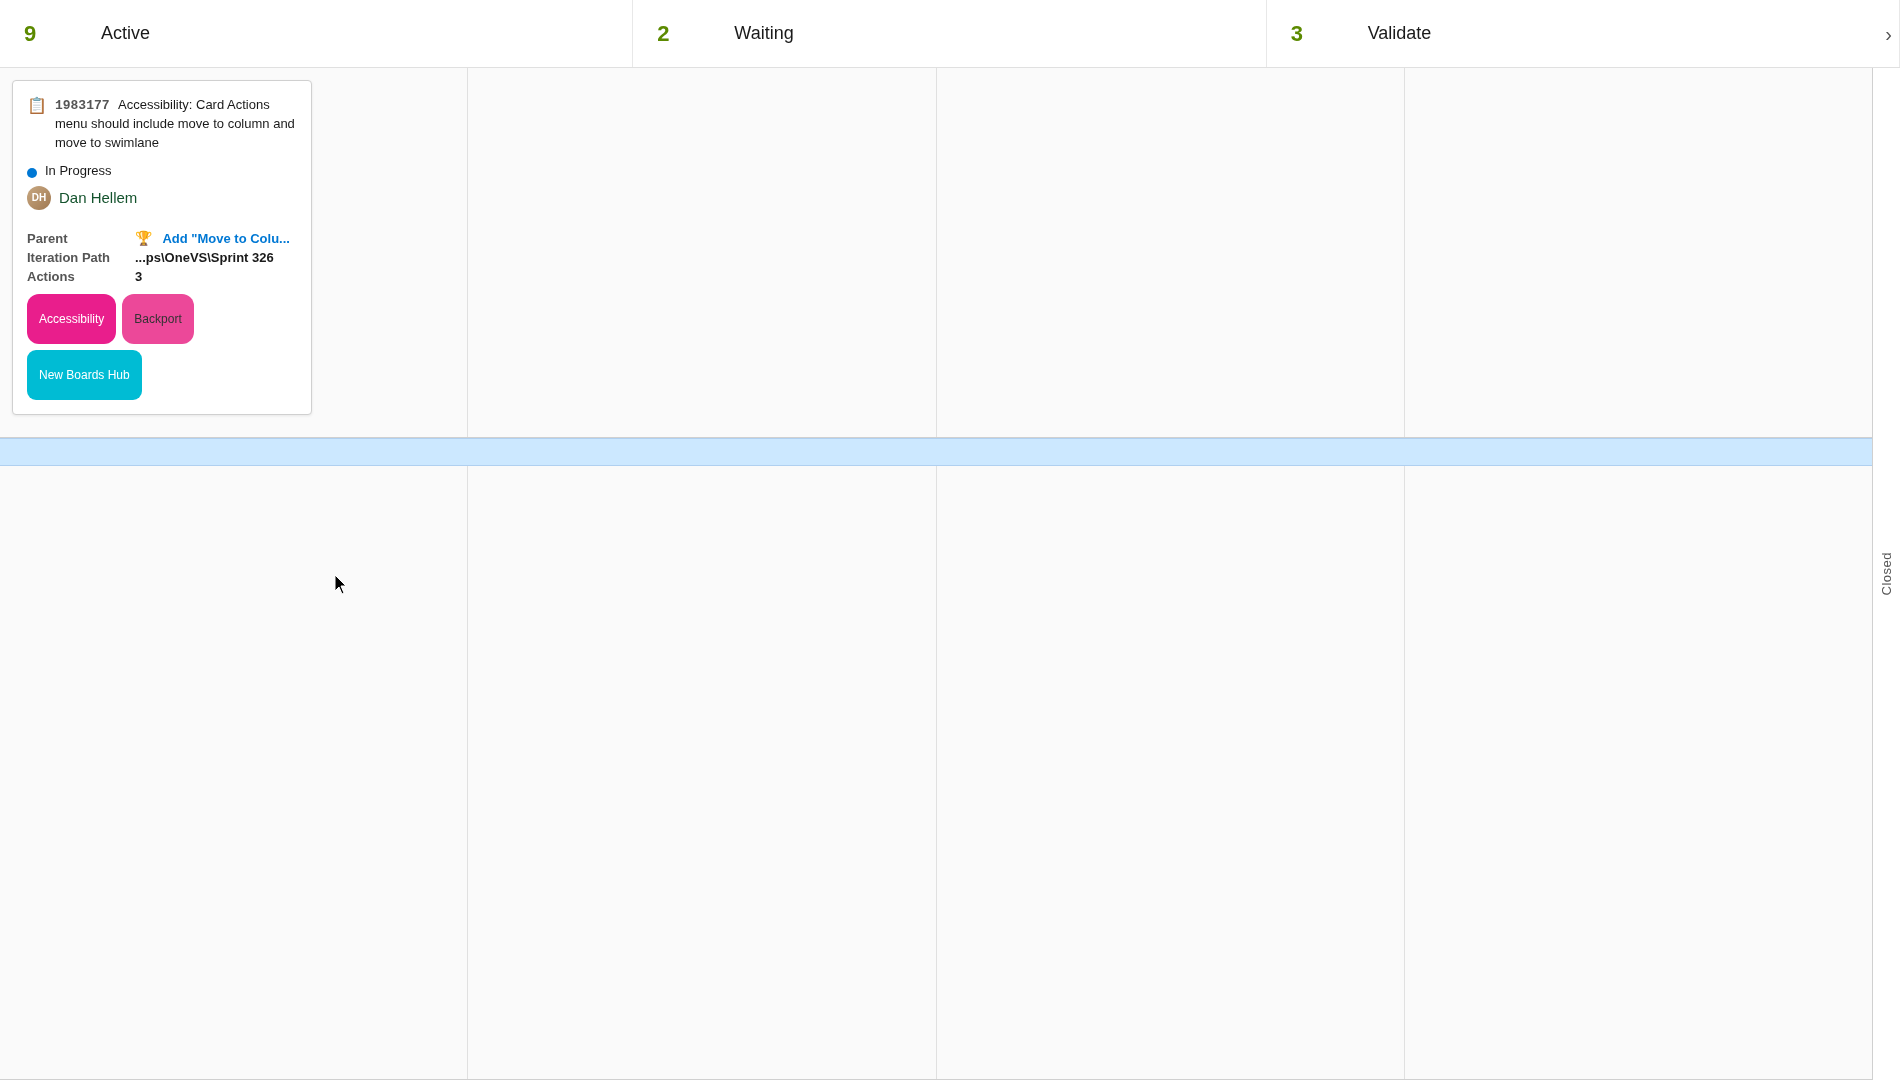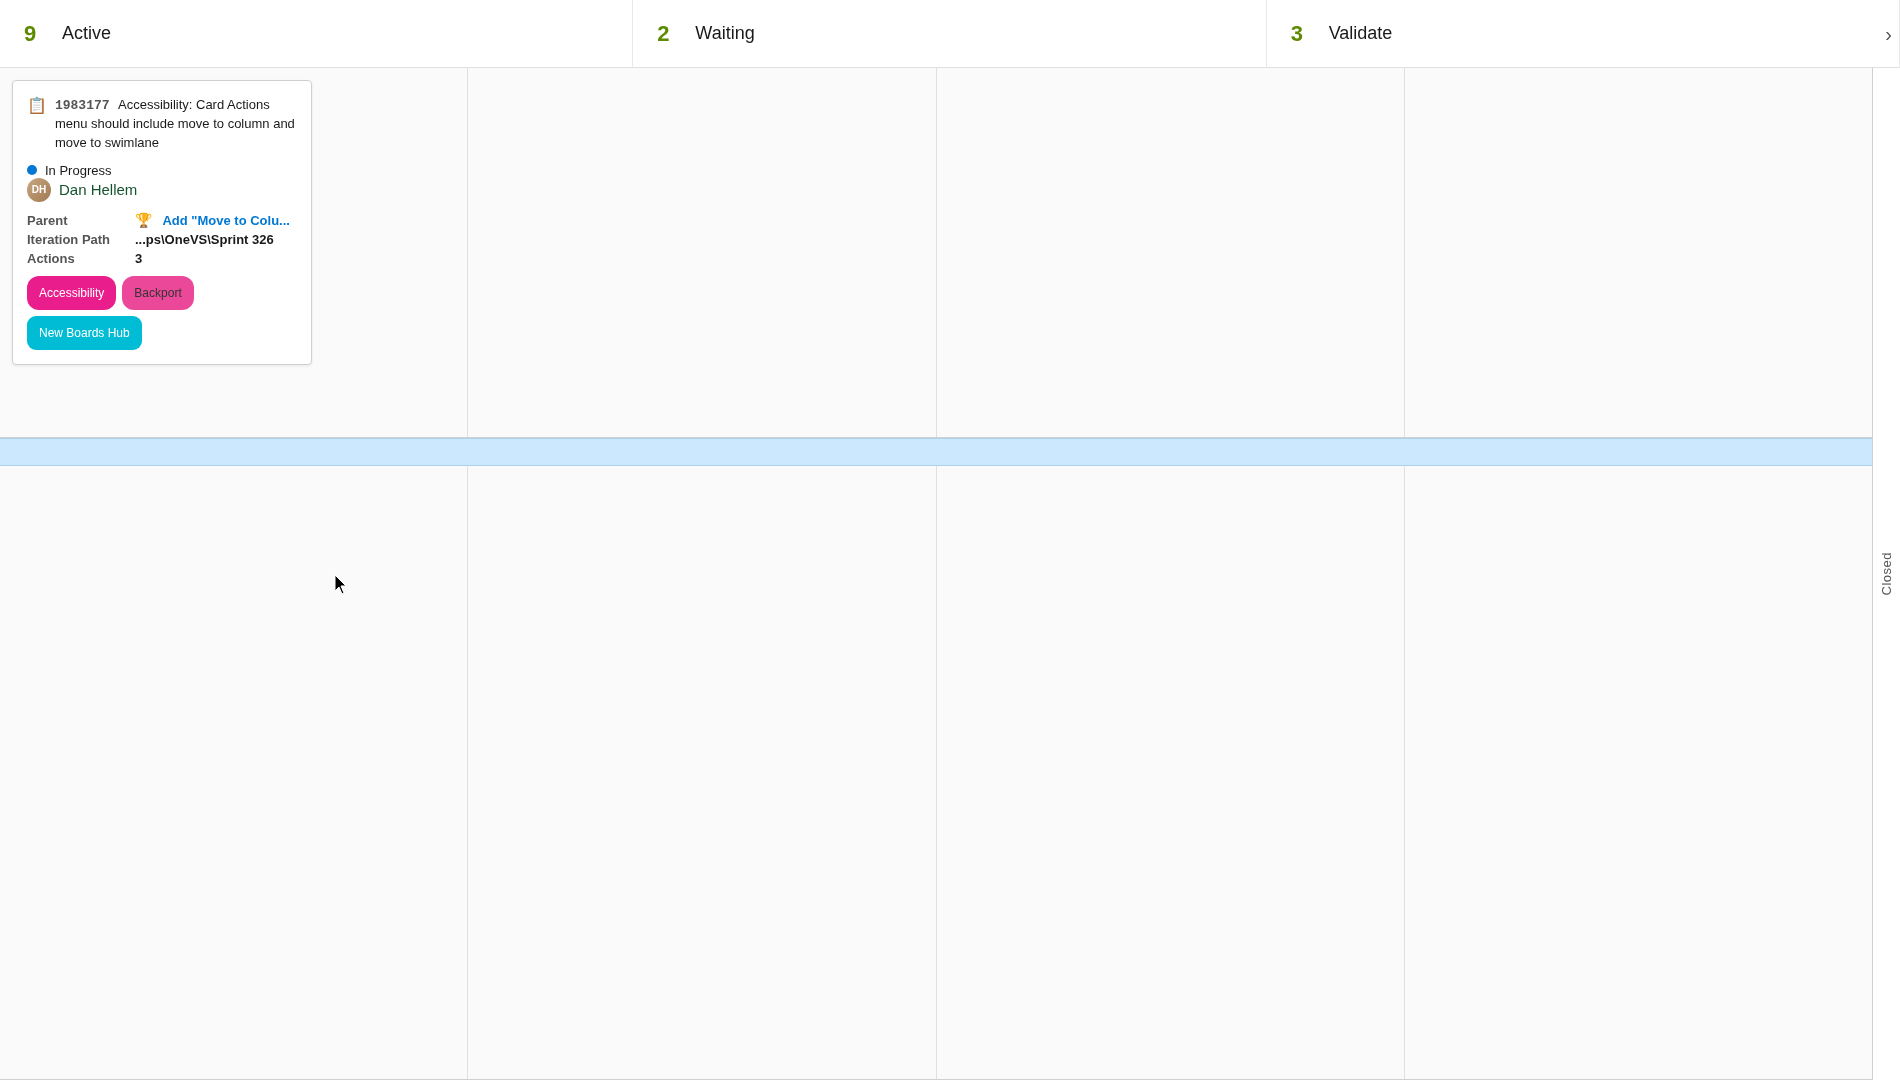--- a/index.html
+++ b/index.html
@@ -55,6 +55,7 @@
       color: #1a1a1a;
       font-size: 18px;
       font-weight: 400;
+      margin-left: 39px;
     }
 
     .chevron-right {

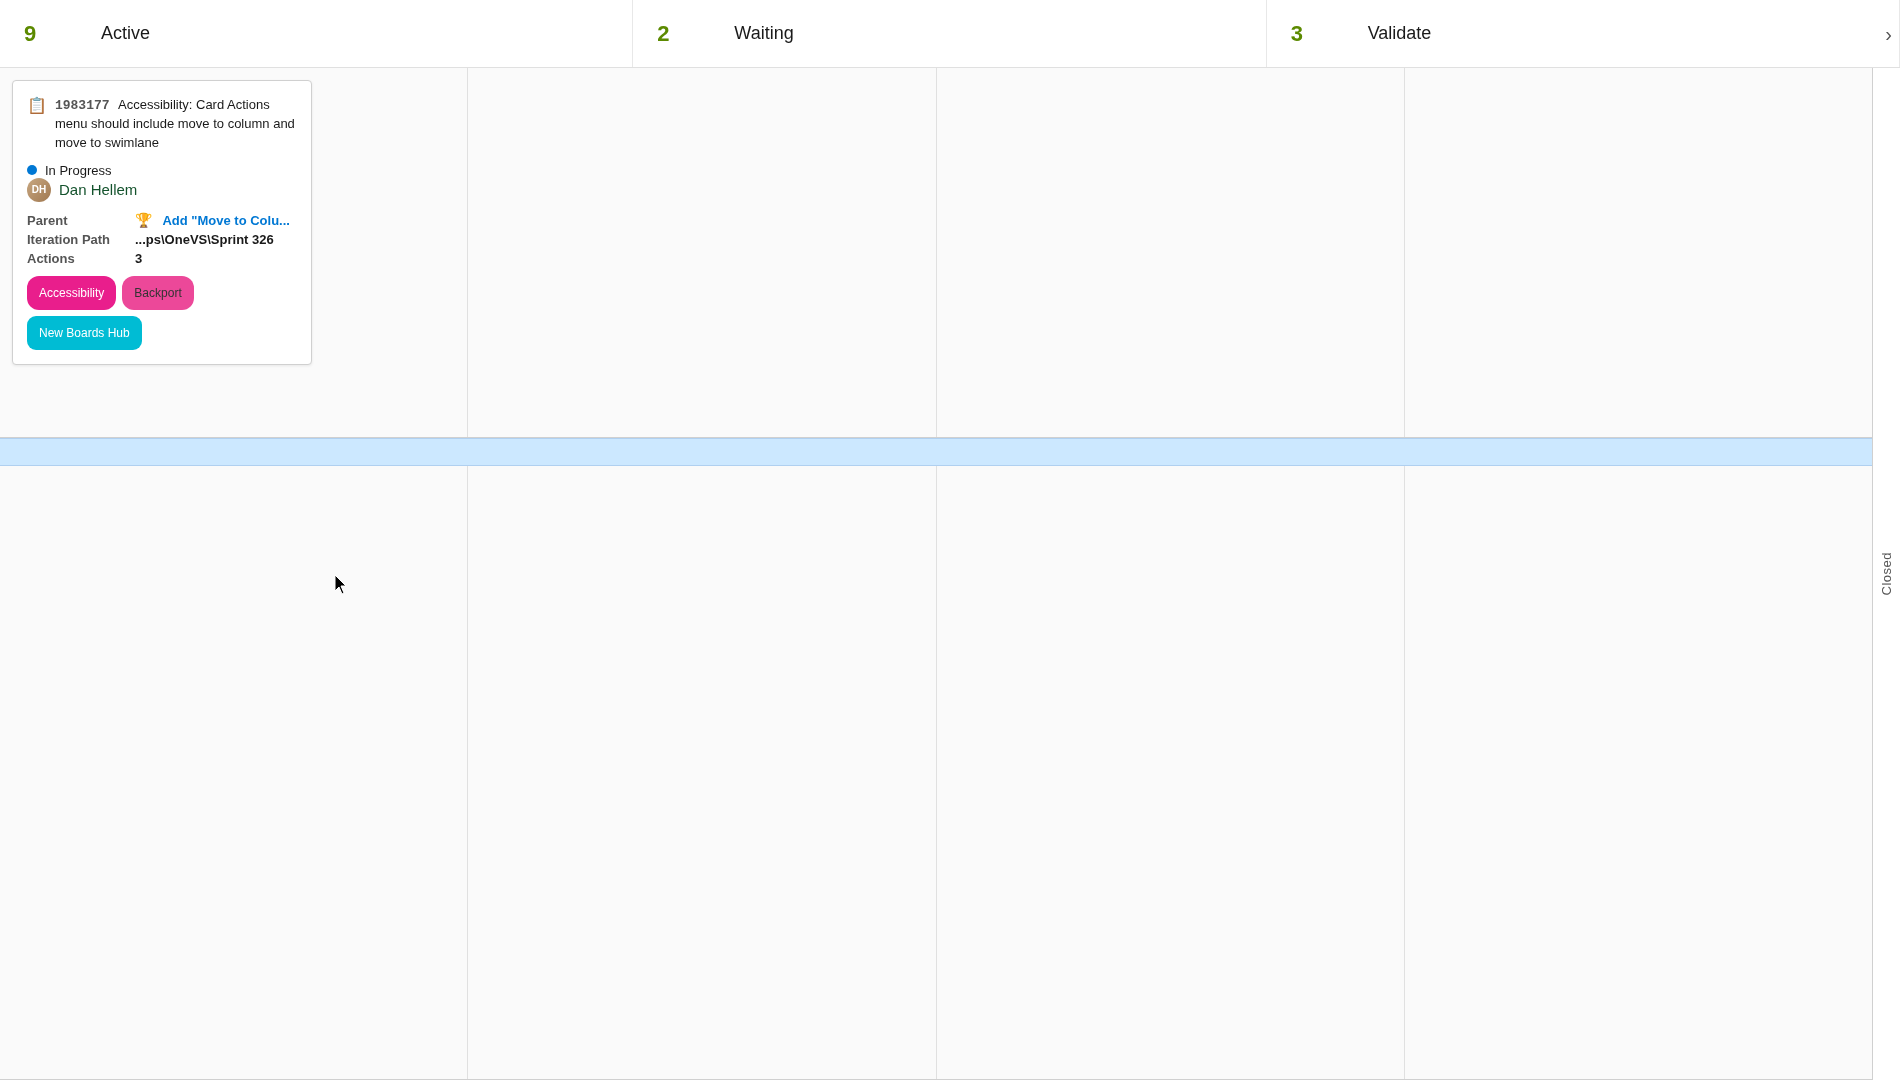--- a/index.html
+++ b/index.html
@@ -144,9 +144,9 @@
 
     .card-status {
       display: flex;
-      align-items: center;
+      align-items: flex-end;
       gap: 8px;
-      margin-bottom: 0;
+      margin-bottom: 8px;
     }
 
     .status-dot {

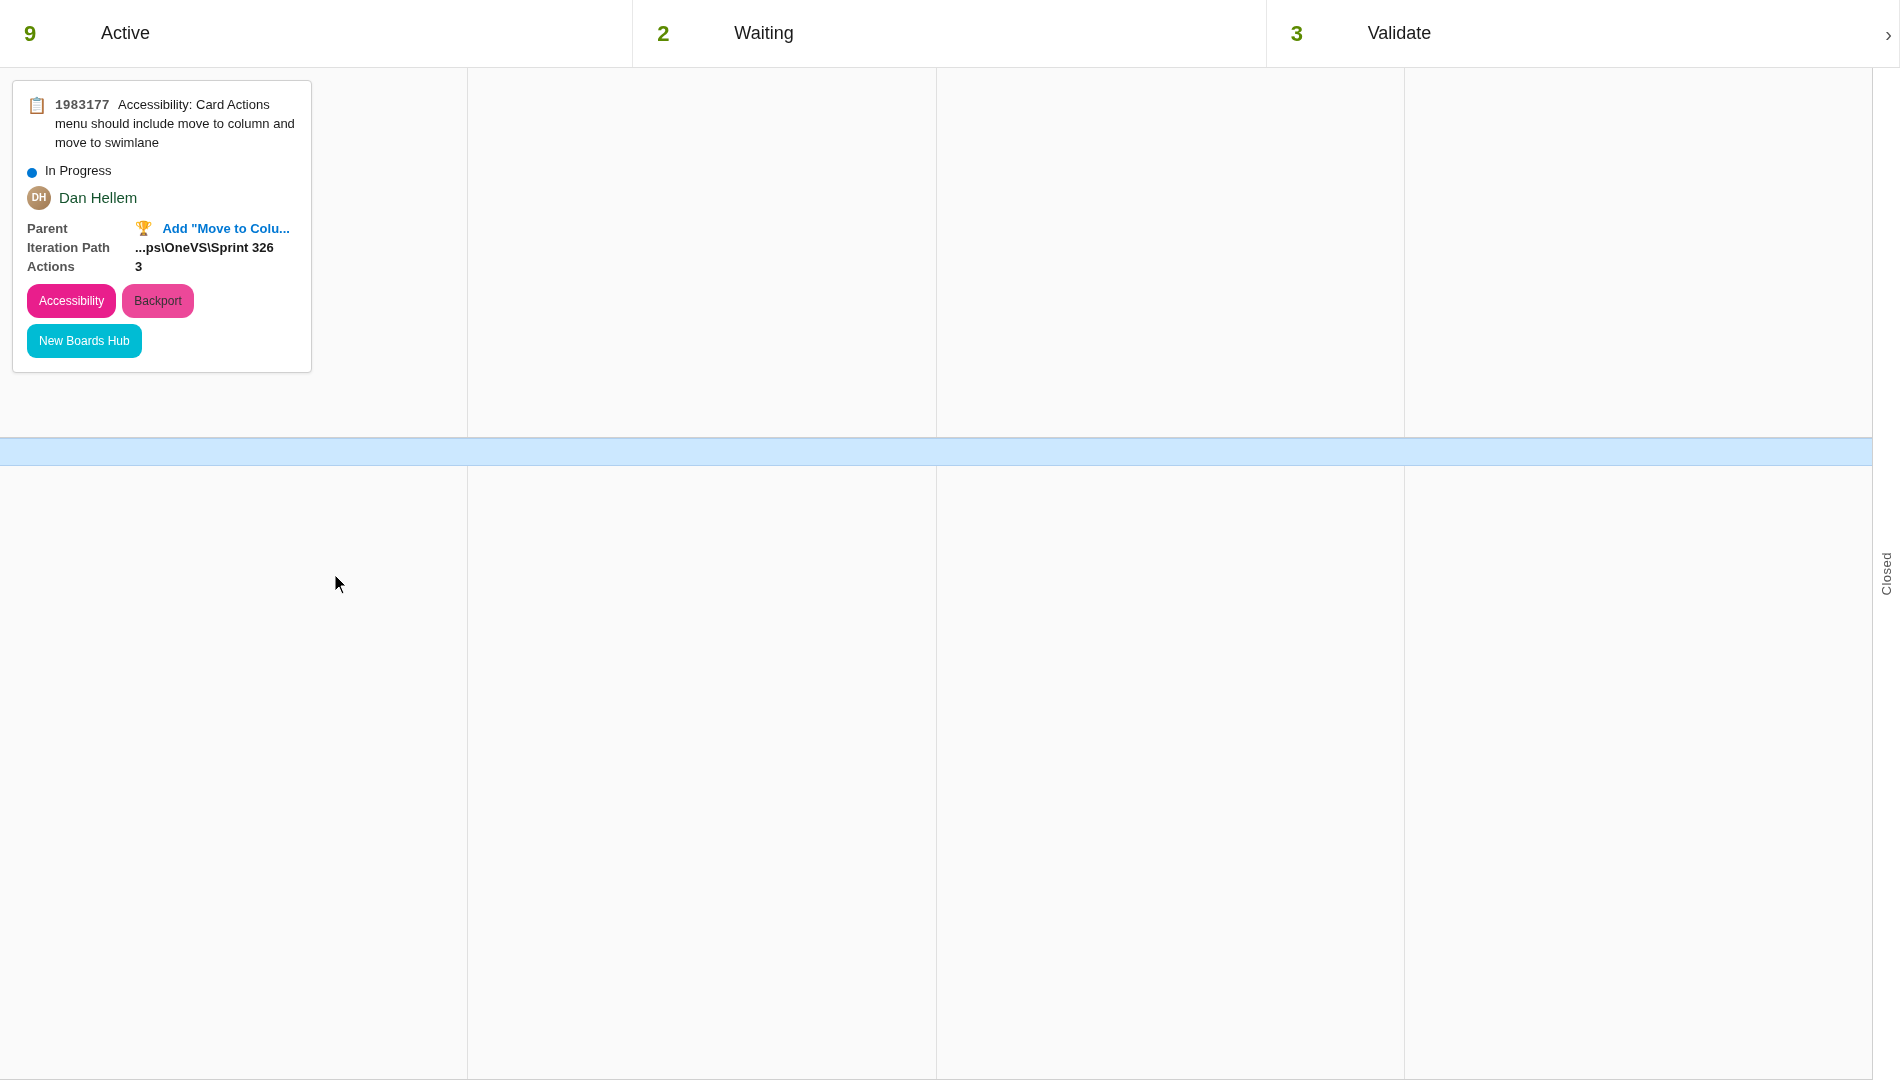--- a/index.html
+++ b/index.html
@@ -165,7 +165,7 @@
       display: flex;
       align-items: center;
       gap: 8px;
-      margin-bottom: 10px;
+      margin-bottom: 20px;
     }
 
     .avatar {

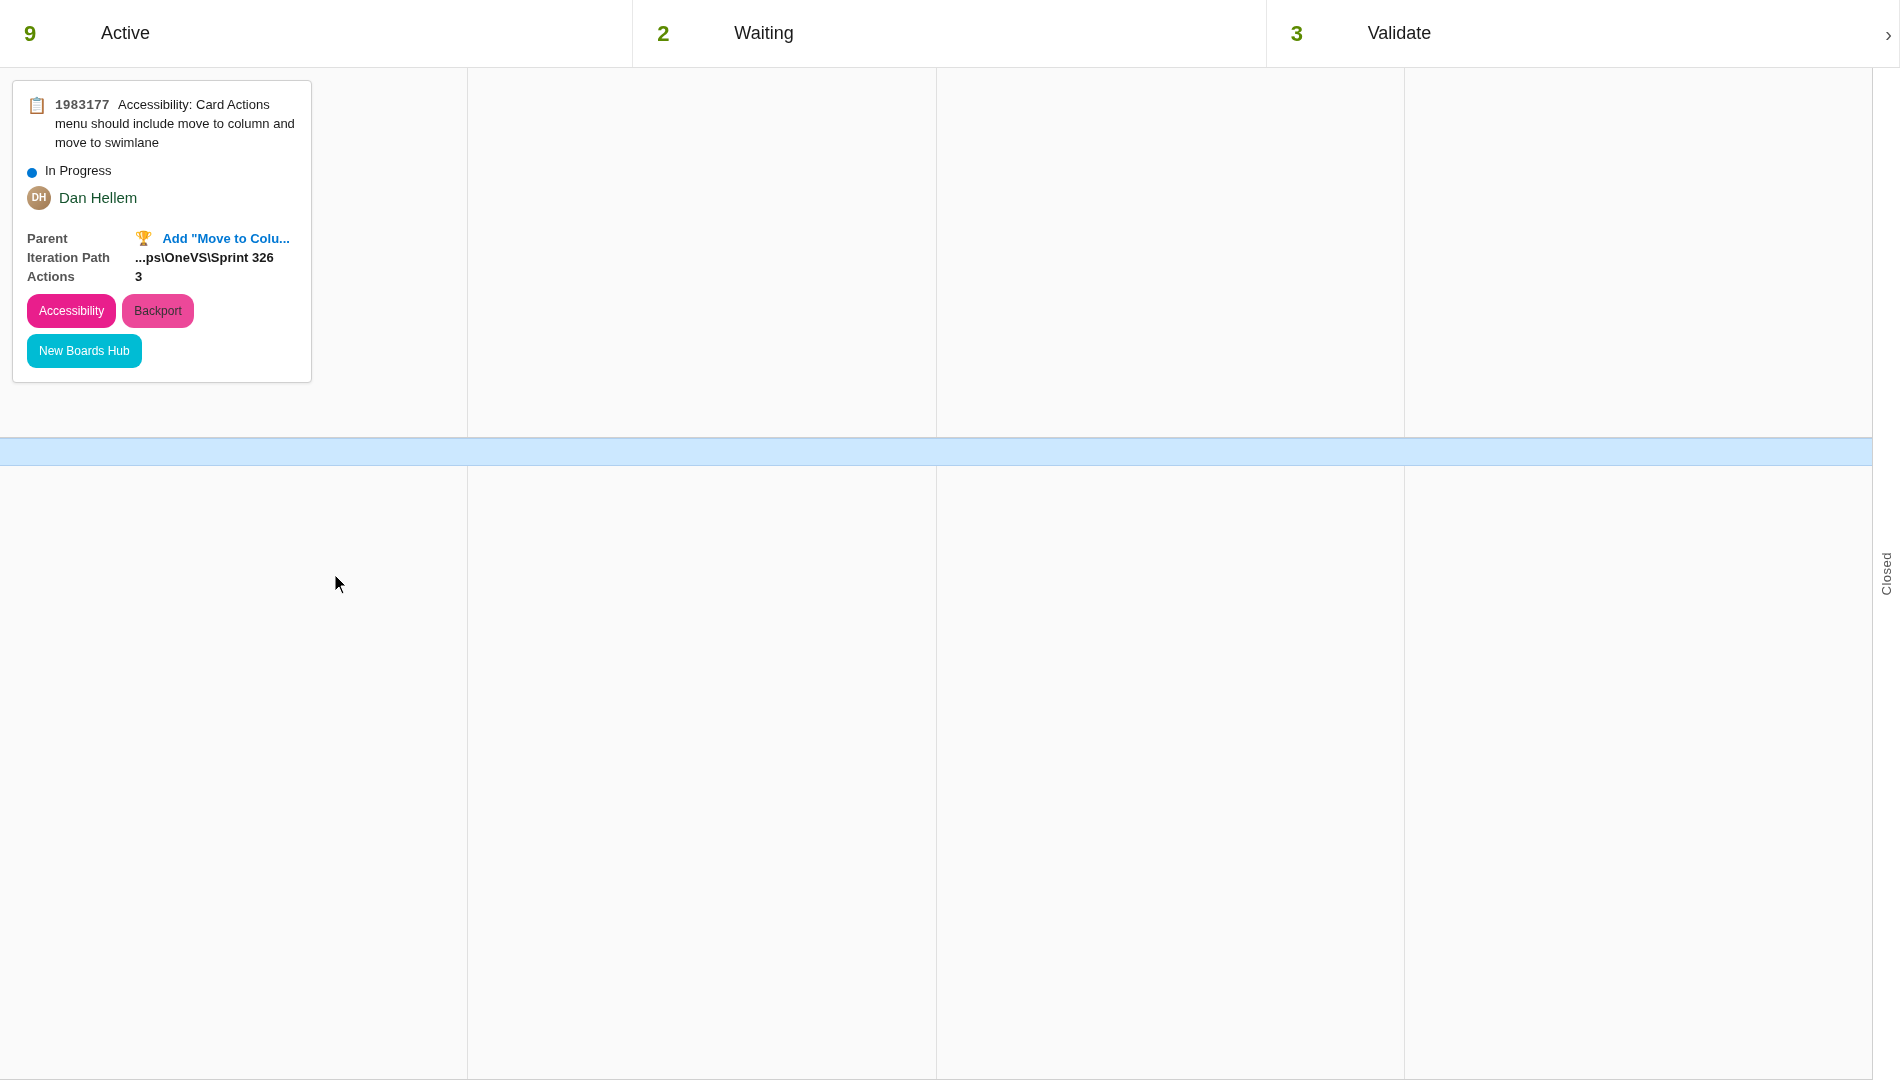--- a/index.html
+++ b/index.html
@@ -237,7 +237,7 @@
     }
 
     .tag {
-      padding: 10px 12px;
+      padding: 18px 12px;
       border-radius: 12px;
       font-size: 12px;
       font-weight: 500;

